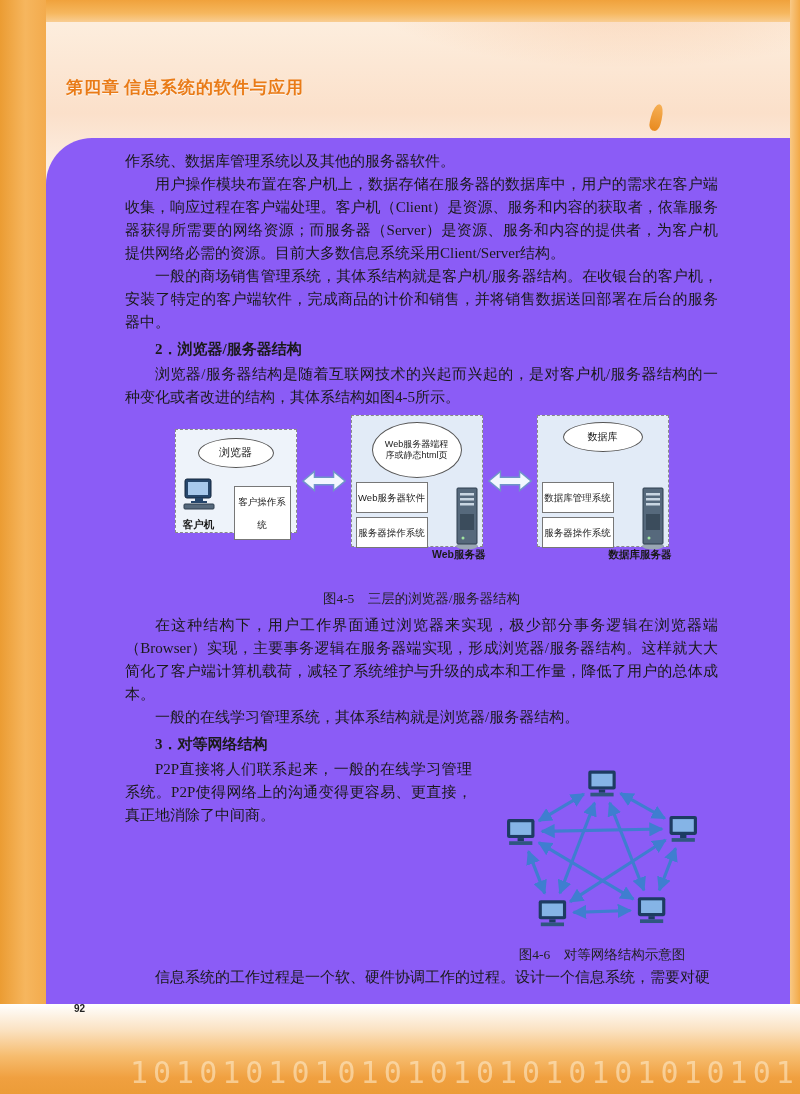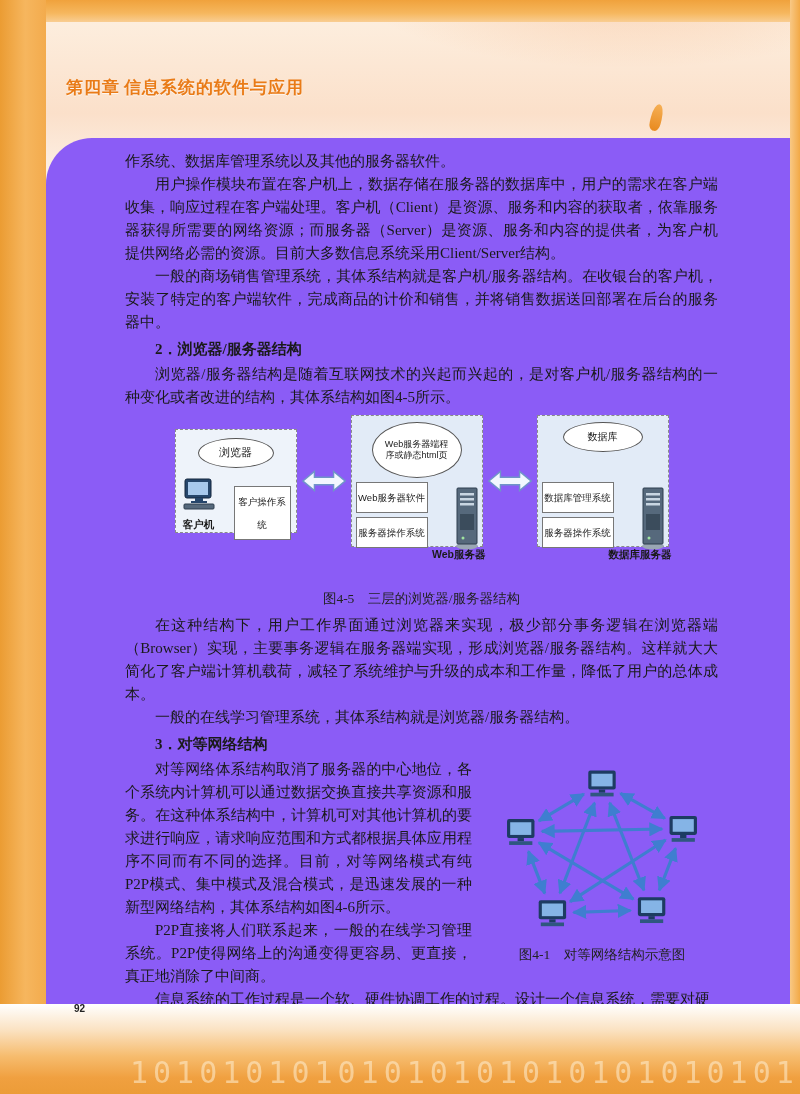--- a/index.html
+++ b/index.html
@@ -238,7 +238,6 @@
       <figcaption class="fig-caption">图4-1　对等网络结构示意图</figcaption>
     </figure>
 
-    <p class="indent">对等网络体系结构取消了服务器的中心地位，各个系统内计算机可以通过数据交换直接共享资源和服务。在这种体系结构中，计算机可对其他计算机的要求进行响应，请求响应范围和方式都根据具体应用程序不同而有不同的选择。目前，对等网络模式有纯P2P模式、集中模式及混合模式，是迅速发展的一种新型网络结构，其体系结构如图4-6所示。</p>
     <p class="indent">P2P直接将人们联系起来，一般的在线学习管理系统。P2P使得网络上的沟通变得更容易、更直接，真正地消除了中间商。</p>
     <p class="indent clear-float">信息系统的工作过程是一个软、硬件协调工作的过程。设计一个信息系统，需要对硬</p>
 

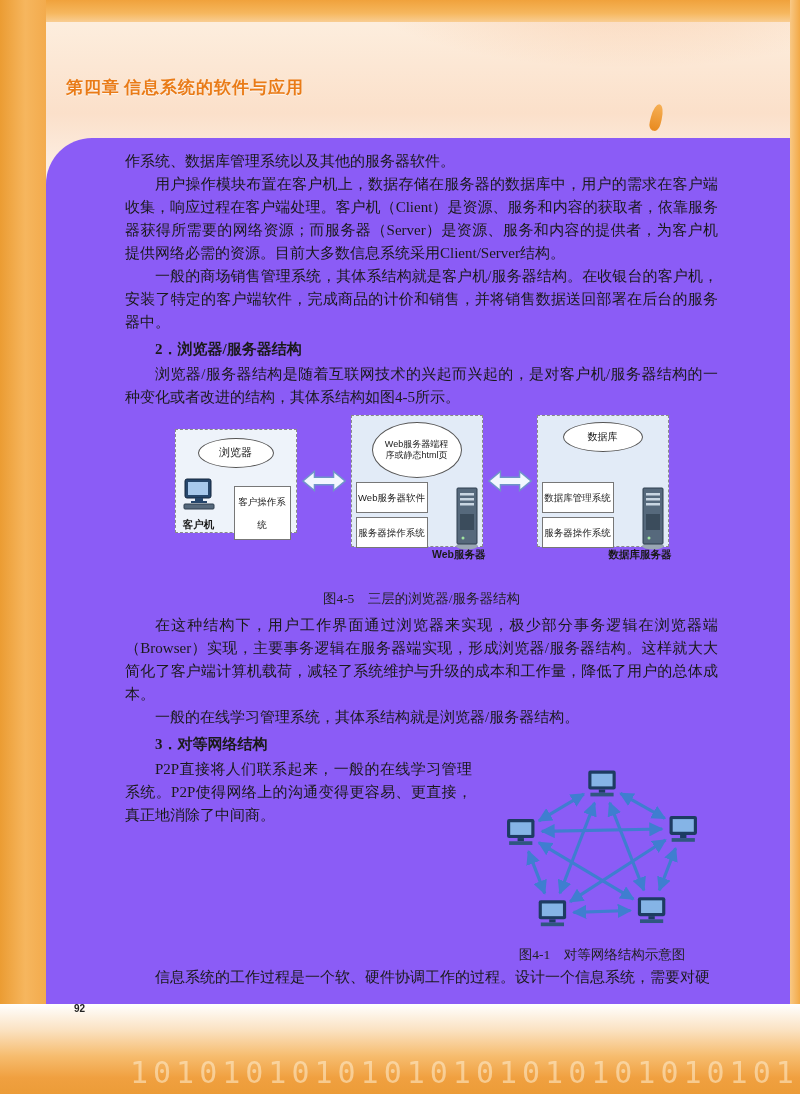--- a/index.html
+++ b/index.html
@@ -235,7 +235,7 @@
         <use href="#pc46" transform="translate(58,145)"></use>
         <use href="#pc46" transform="translate(152,142)"></use>
       </svg>
-      <figcaption class="fig-caption">图4-1　对等网络结构示意图</figcaption>
+      <figcaption class="fig-caption">图4-6　对等网络结构示意图</figcaption>
     </figure>
 
     <p class="indent">P2P直接将人们联系起来，一般的在线学习管理系统。P2P使得网络上的沟通变得更容易、更直接，真正地消除了中间商。</p>

